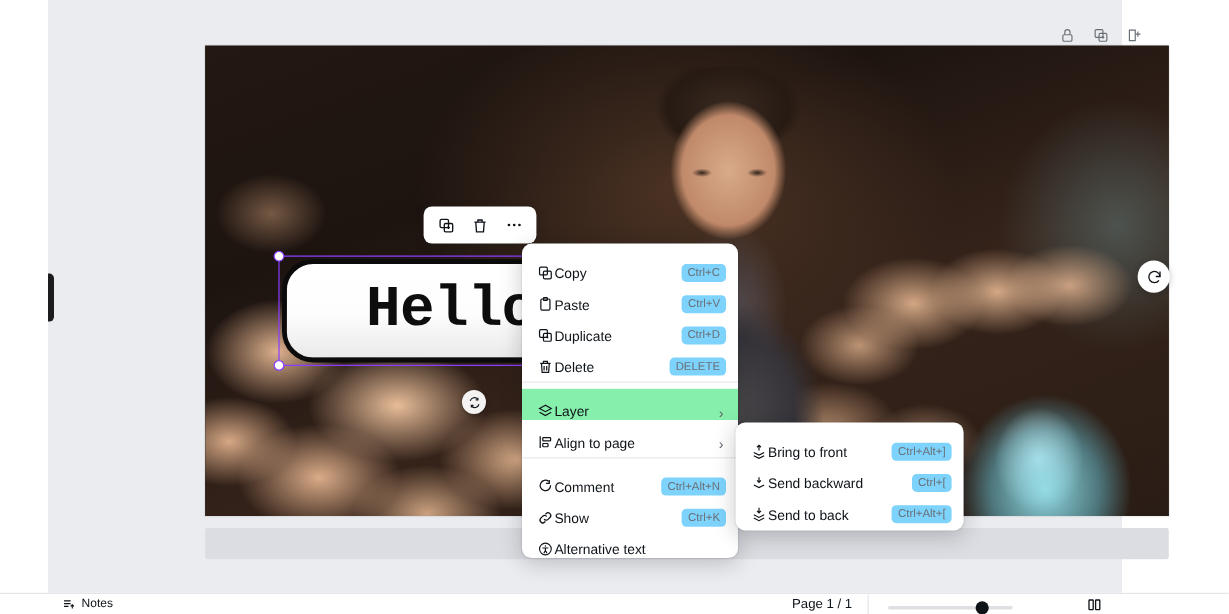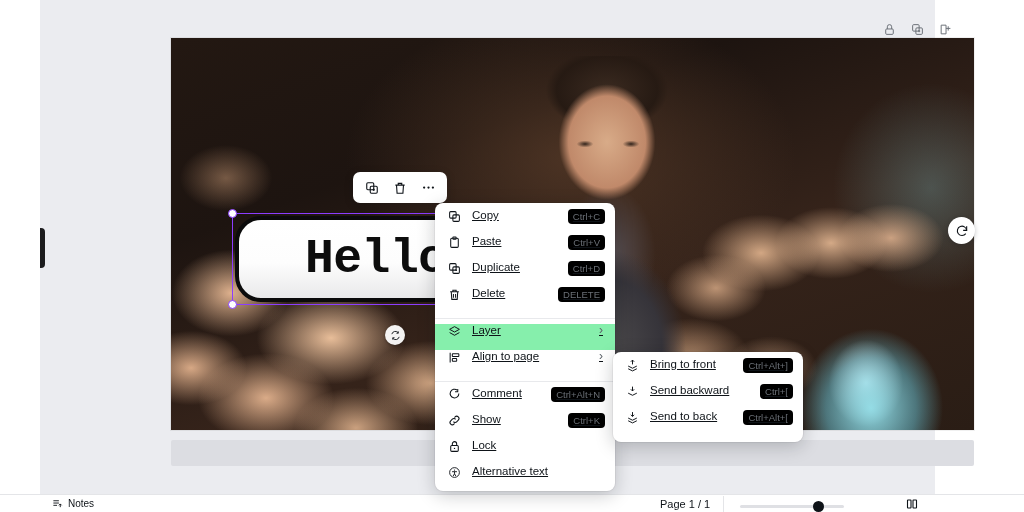--- a/index.html
+++ b/index.html
@@ -161,9 +161,9 @@
     z-index: 40;
   }
   .ctx-item {
-    position: relative; display: flex; align-items: flex-start;
-    height: 26px; padding: 0 10px 0 12px; gap: 10px;
-    font-size: 11.5px; color: #0e1318; cursor: default; text-decoration: underline;
+    position: relative; display: flex; align-items: flex-end;
+    height: 26px; padding: 0 10px 0 12px; 
+    font-size: 11.5px; color: #0e1318; cursor: default;
   }
   .ctx-item.active { background: #86efac; }
   .ctx-ico { width: 15px; height: 15px; display:flex; align-items:center; justify-content:center; color:#0e1318; flex: 0 0 15px; }

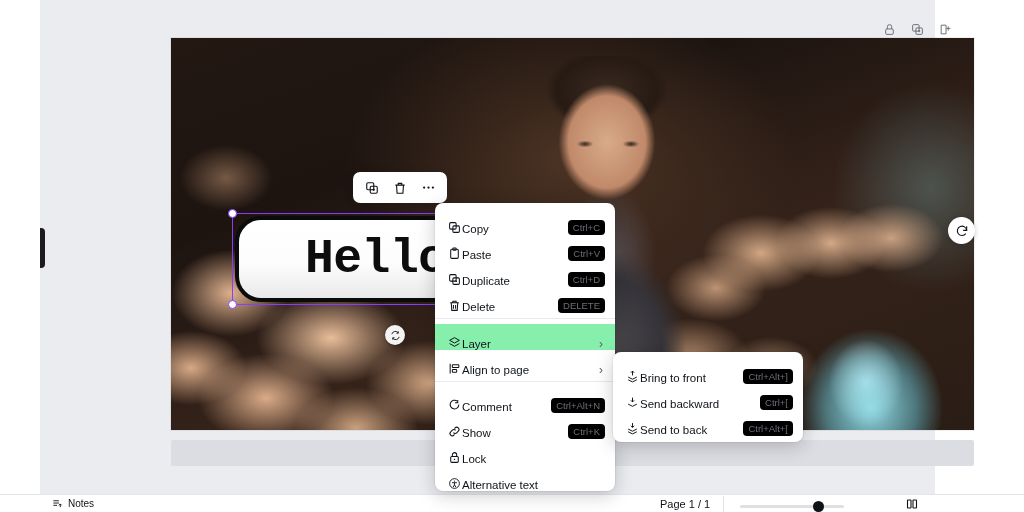--- a/index.html
+++ b/index.html
@@ -169,7 +169,7 @@
   .ctx-ico { width: 15px; height: 15px; display:flex; align-items:center; justify-content:center; color:#0e1318; flex: 0 0 15px; }
   .ctx-label { flex: 1 1 auto; white-space: nowrap; }
   .ctx-key {
-    font-size: 9.5px; color: #6a6f76; background: #000000;
+    font-size: 9.5px; color: #6a6f76; background: #7dd3fc;
     padding: 2px 5px; border-radius: 4px; white-space: nowrap;
   }
   .ctx-arrow { color: #5d6269; font-size: 12px; line-height: 1; padding-right: 2px; }

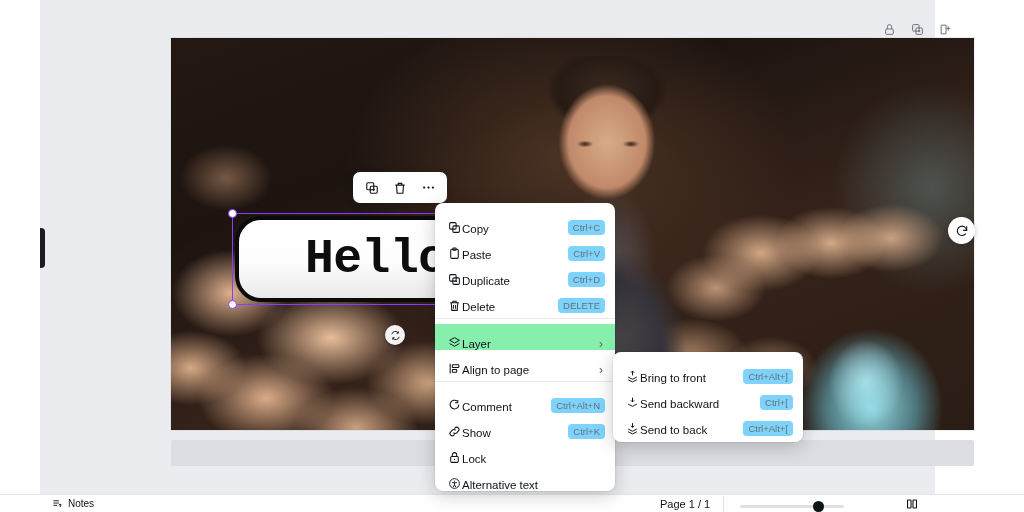--- a/index.html
+++ b/index.html
@@ -370,16 +370,6 @@
       <span class="ctx-key">Ctrl+K</span>
     </div>
 
-    <div class="ctx-item">
-      <span class="ctx-ico">
-        <svg width="13" height="13" viewBox="0 0 24 24" fill="none" stroke="currentColor" stroke-width="1.9">
-          <rect x="5" y="10" width="14" height="11" rx="2"></rect>
-            <path d="M8 10V7a4 4 0 0 1 8 0v3"></path>
-          <circle cx="12" cy="15.5" r="1.3" fill="currentColor" stroke="none"></circle>
-        </svg>
-      </span>
-      <span class="ctx-label">Lock</span>
-    </div>
 
     <div class="ctx-item">
       <span class="ctx-ico">

